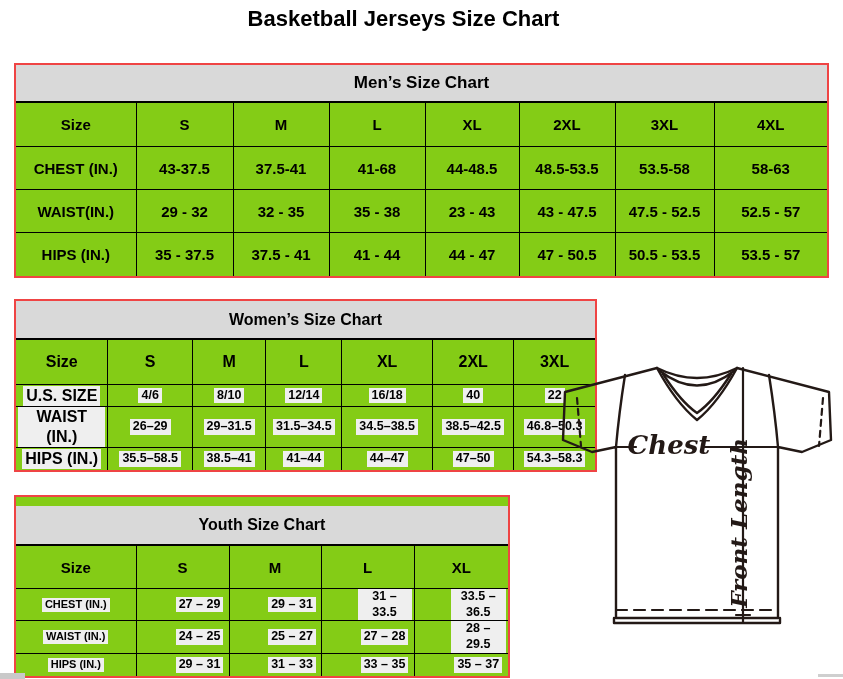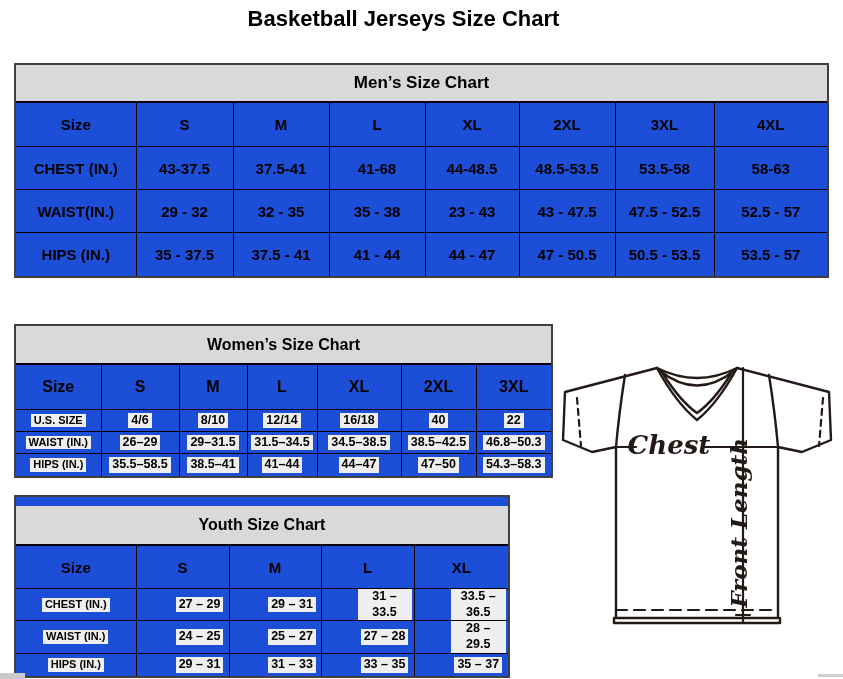--- a/index.html
+++ b/index.html
@@ -12,7 +12,7 @@
     position:absolute; left:0; top:6px; width:807px; text-align:center;
     font-size:22px; font-weight:bold; letter-spacing:0px;
   }
-  .tbl { position:absolute; border:2px solid #404040; background:#1d4ed8; }
+  .tbl { position:absolute; border:2px solid #ef4444; background:#84cc16; }
   .band {
     border-bottom:1px solid #000; text-align:center; font-weight:bold;
     display:flex; align-items:center; justify-content:center;

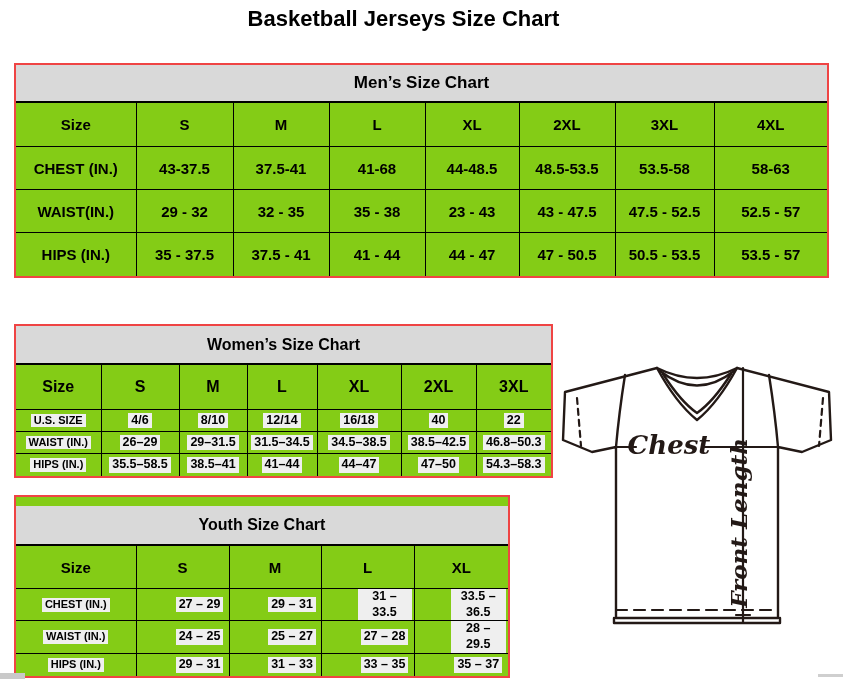--- a/index.html
+++ b/index.html
@@ -119,7 +119,7 @@
     </table>
 </div>
 
-<div class="tbl womens" style="left:14px; top:299px; width:539px;margin-top:25px;">
+<div class="tbl womens" style="left:14px; top:299px; width:583px;">
   <div class="band" style="background: rgb(217, 217, 217);">Women’s Size Chart</div>
   <table>
     <colgroup>

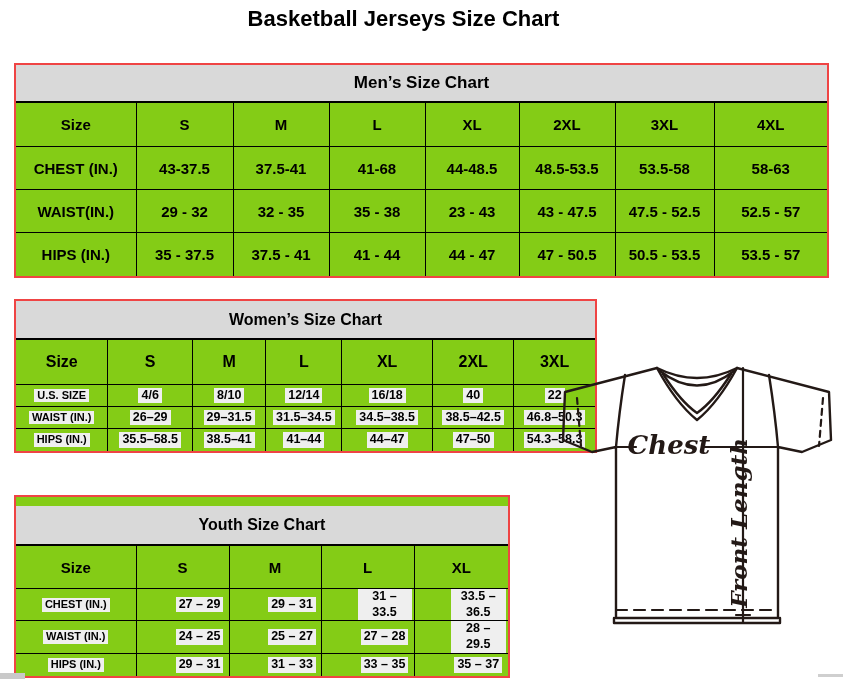--- a/index.html
+++ b/index.html
@@ -34,7 +34,7 @@
   .womens thead tr { height:45px; }
   .womens thead th { font-size:16px; }
   .womens tbody tr { height:22px; }
-  .womens tbody th { font-size:11px; }
+  .womens tbody th { font-size:16px; }
   .womens tbody td { font-size:12.5px; }
 
   

